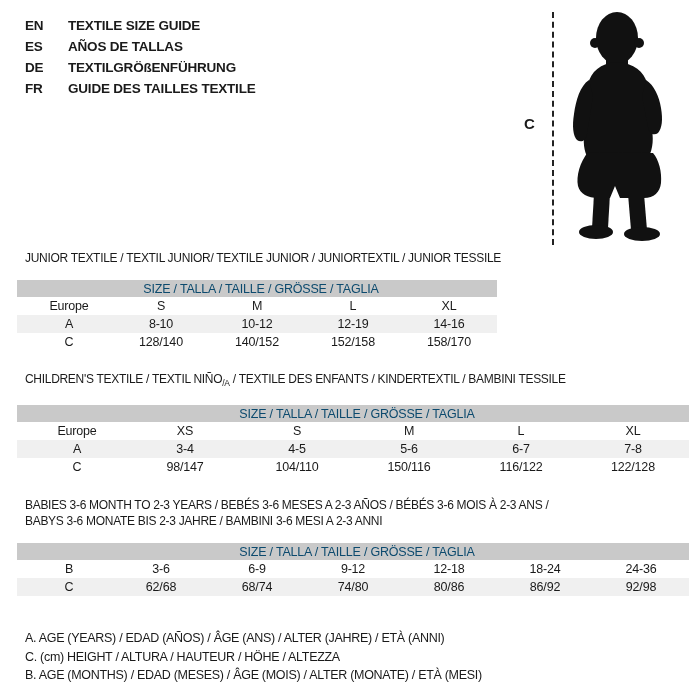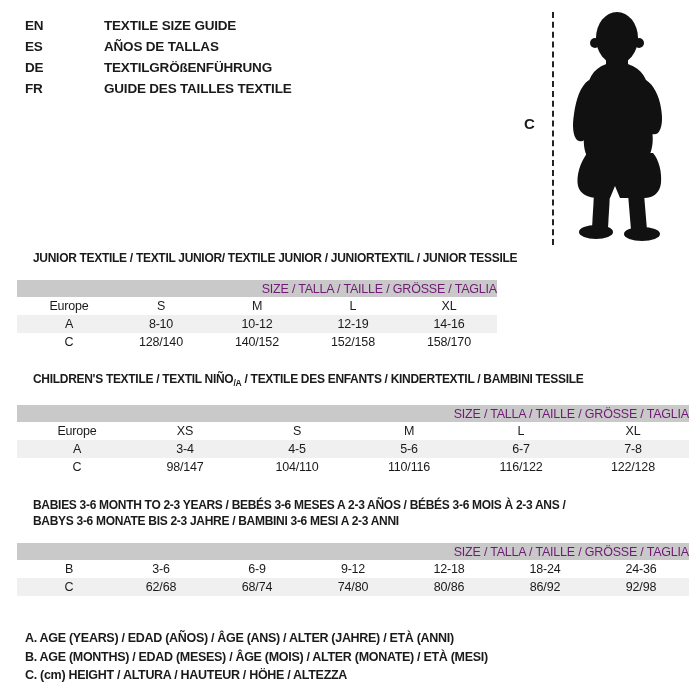--- a/index.html
+++ b/index.html
@@ -10,7 +10,7 @@
 
   
   .langs { position:absolute; left:25px; top:15px; }
-  .lang-row { display:flex; font-weight:700; font-size:13.5px; line-height:21px; letter-spacing:-0.2px;gap:36px; }
+  .lang-row { display:flex; font-weight:700; font-size:13.5px; line-height:21px; letter-spacing:-0.2px; }
   .lang-code { width:43px; flex:0 0 43px; }
 
   

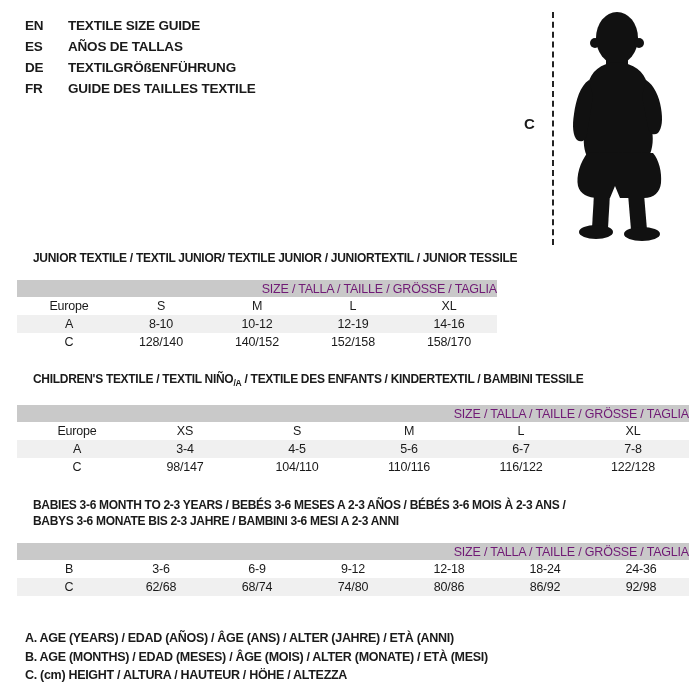--- a/index.html
+++ b/index.html
@@ -21,7 +21,7 @@
   
   .content { position:absolute; left:17px; top:251px; width:672px; }
   .sec-title {
-    margin-left:16px; font-weight:700; font-size:12px; line-height:14px;
+    margin-left:8px; font-weight:400; font-size:12px; line-height:14px;
     letter-spacing:-0.3px; white-space:nowrap;
   }
   .sec-title sub { font-size:8.5px; letter-spacing:-0.2px; }

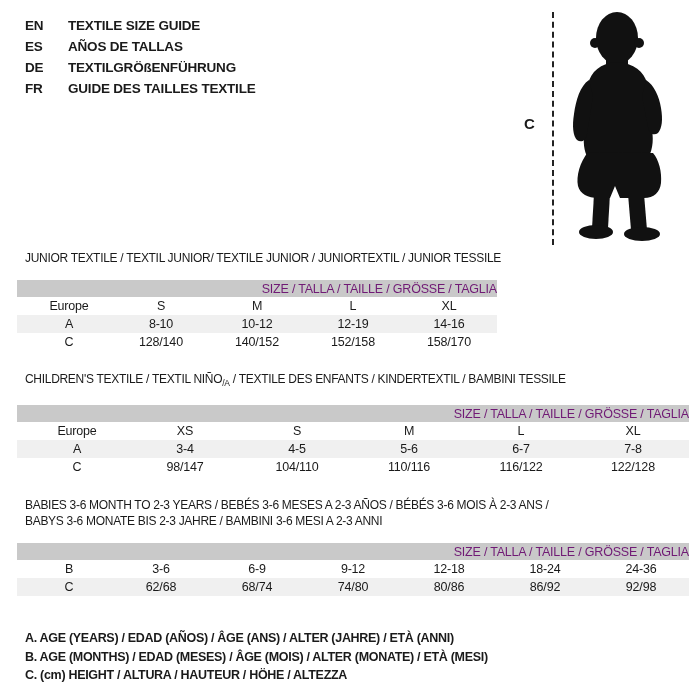--- a/index.html
+++ b/index.html
@@ -37,8 +37,8 @@
     height:18px; padding:0; text-align:center; vertical-align:middle;
   }
   .size-table tr.bar td {
-    background:#c9c9c9; height:17px; text-align:right; padding-left:8px;
-    color:#701a75; font-size:12.5px;
+    background:#c9c9c9; height:17px; text-align:center; padding-left:8px;
+    color:#0c4a6e; font-size:12.5px;
   }
   .size-table td.c0 { text-align:center; padding-left:8px; }
   .t1 td.c0 { width:60px; }

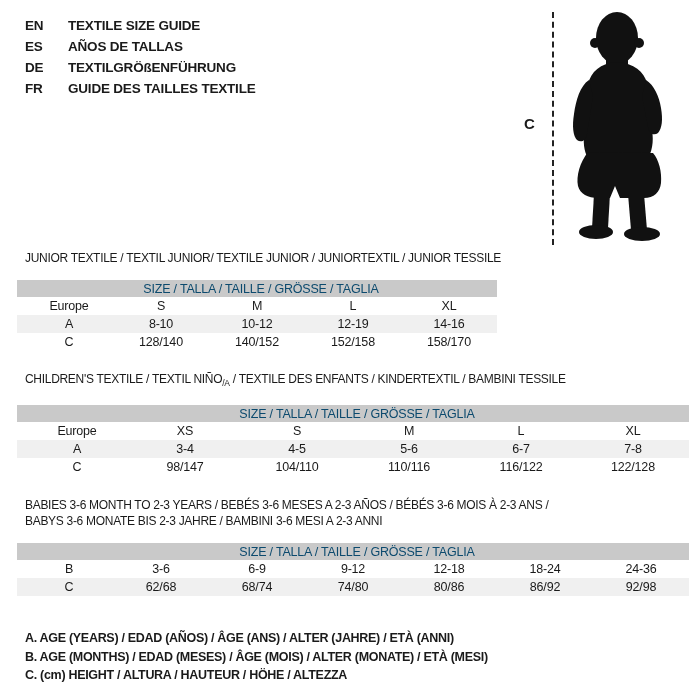--- a/index.html
+++ b/index.html
@@ -153,7 +153,7 @@
           <td class="c0">C</td>
           <td>98/147</td>
           <td>104/110</td>
-          <td>110/116</td>
+          <td>150/116</td>
           <td>116/122</td>
           <td>122/128</td>
         </tr>

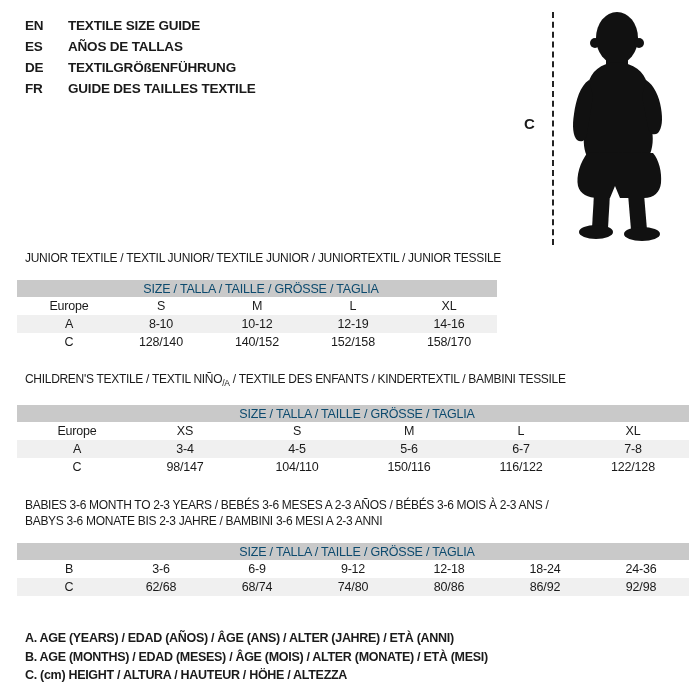--- a/index.html
+++ b/index.html
@@ -48,7 +48,7 @@
 
   
   .legend { margin:33px 0 0 8px; }
-  .legend-line { font-weight:700; font-size:12.5px; line-height:18.5px; letter-spacing:-0.3px; white-space:nowrap; }
+  .legend-line { font-weight:400; font-size:12.5px; line-height:18.5px; letter-spacing:-0.3px; white-space:nowrap; }
 </style>
 </head>
 <body>

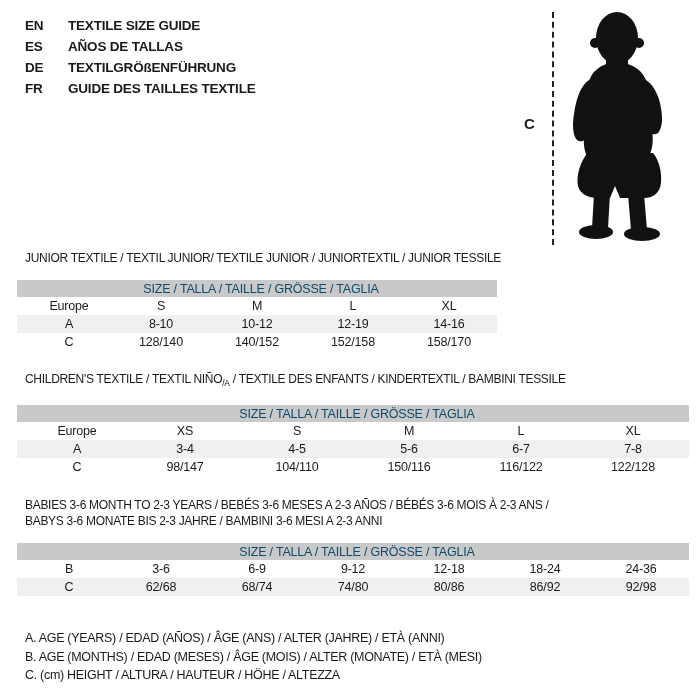--- a/index.html
+++ b/index.html
@@ -192,8 +192,8 @@
 
     <div class="legend">
       <div class="legend-line">A. AGE (YEARS) / EDAD (AÑOS) / ÂGE (ANS) / ALTER (JAHRE) / ETÀ (ANNI)</div>
+      <div class="legend-line">C. (cm) HEIGHT / ALTURA / HAUTEUR / HÖHE / ALTEZZA</div>
       <div class="legend-line">B. AGE (MONTHS) / EDAD (MESES) / ÂGE (MOIS) / ALTER (MONATE) / ETÀ (MESI)</div>
-      <div class="legend-line">C. (cm) HEIGHT / ALTURA / HAUTEUR / HÖHE / ALTEZZA</div>
     </div>
 
   </div>

